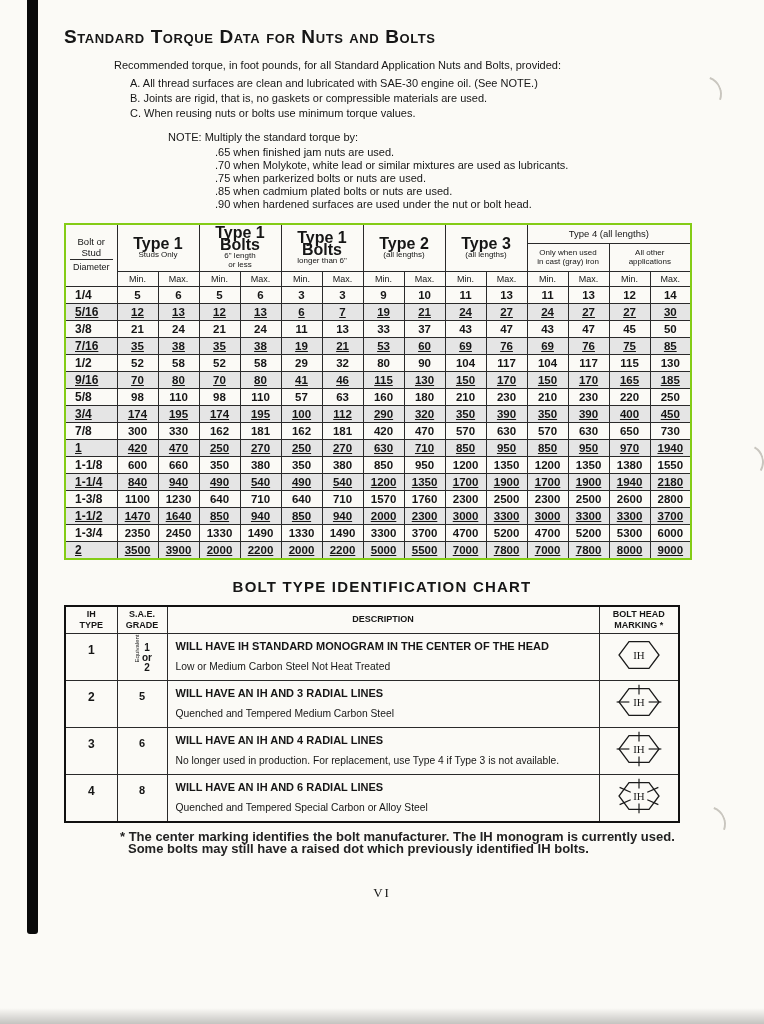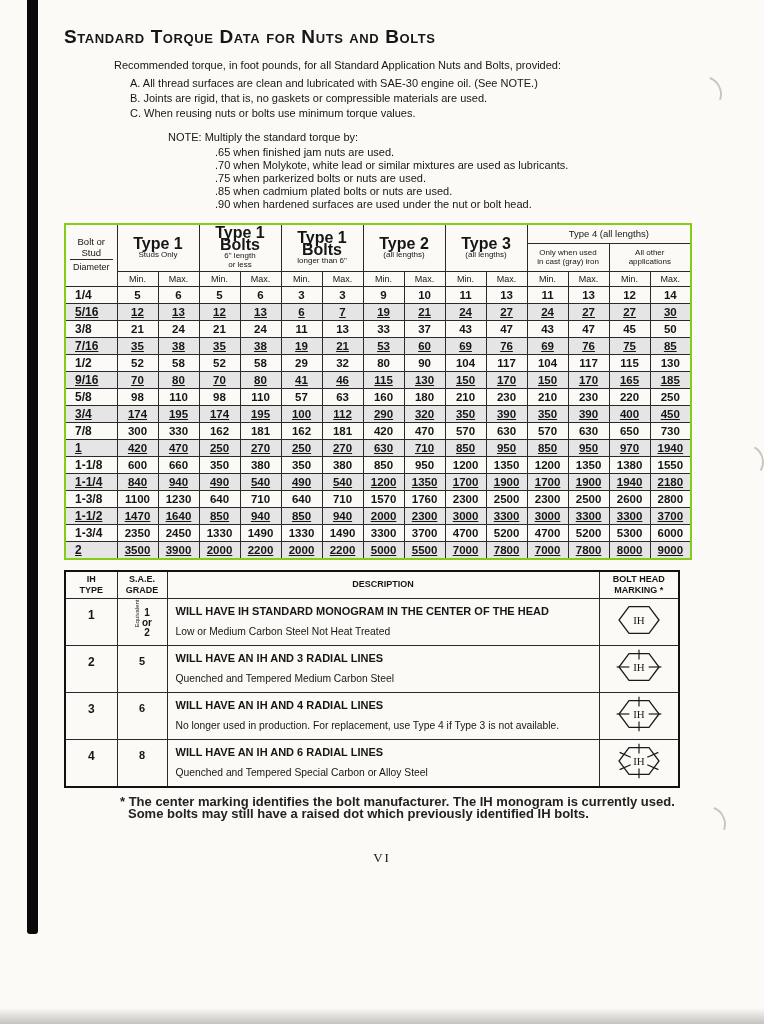--- a/index.html
+++ b/index.html
@@ -426,6 +426,7 @@
         </tbody>
     </table>
 
+    <h2 class="id-title">BOLT TYPE IDENTIFICATION CHART</h2>
 
     <table class="id-table">
       <colgroup>

